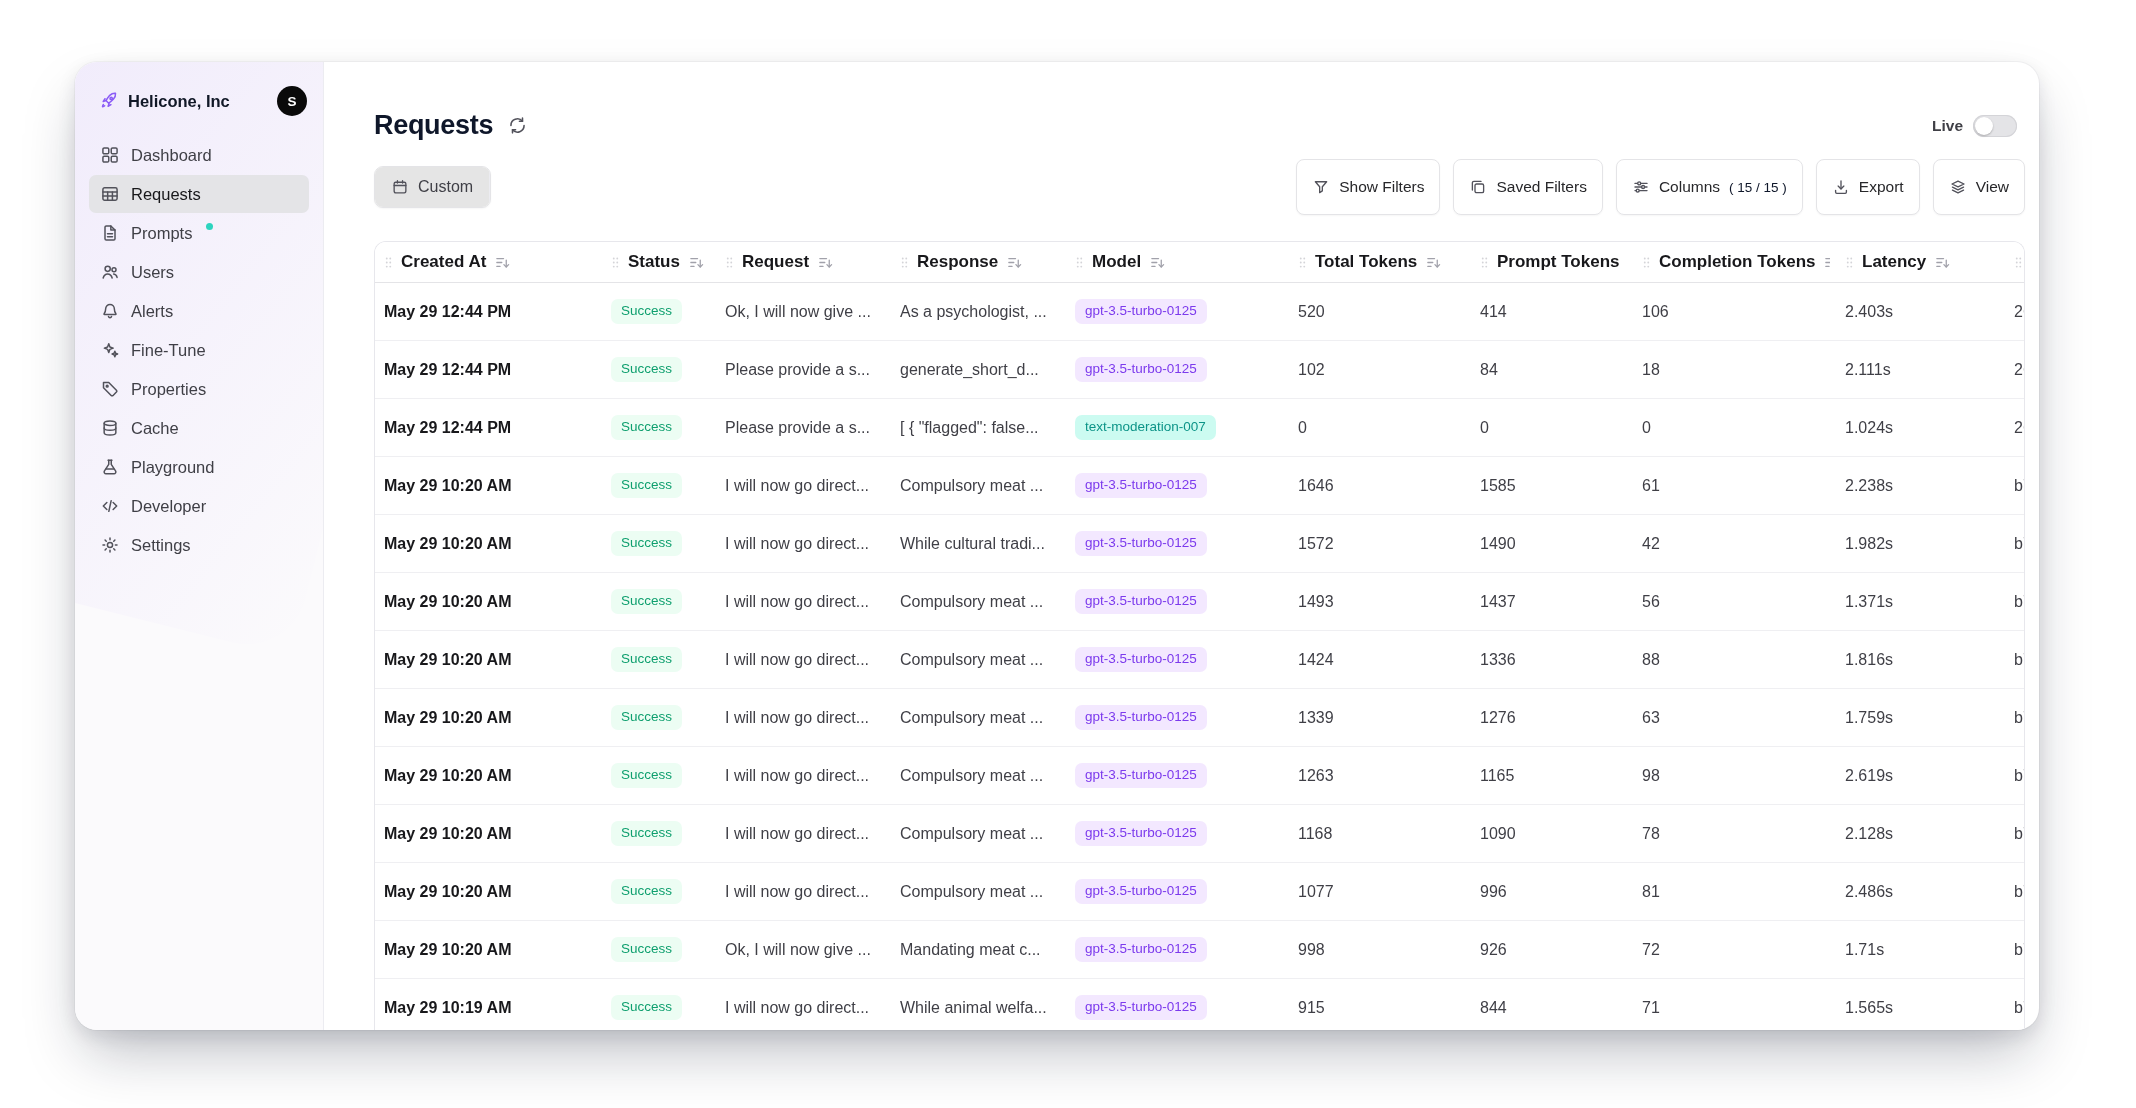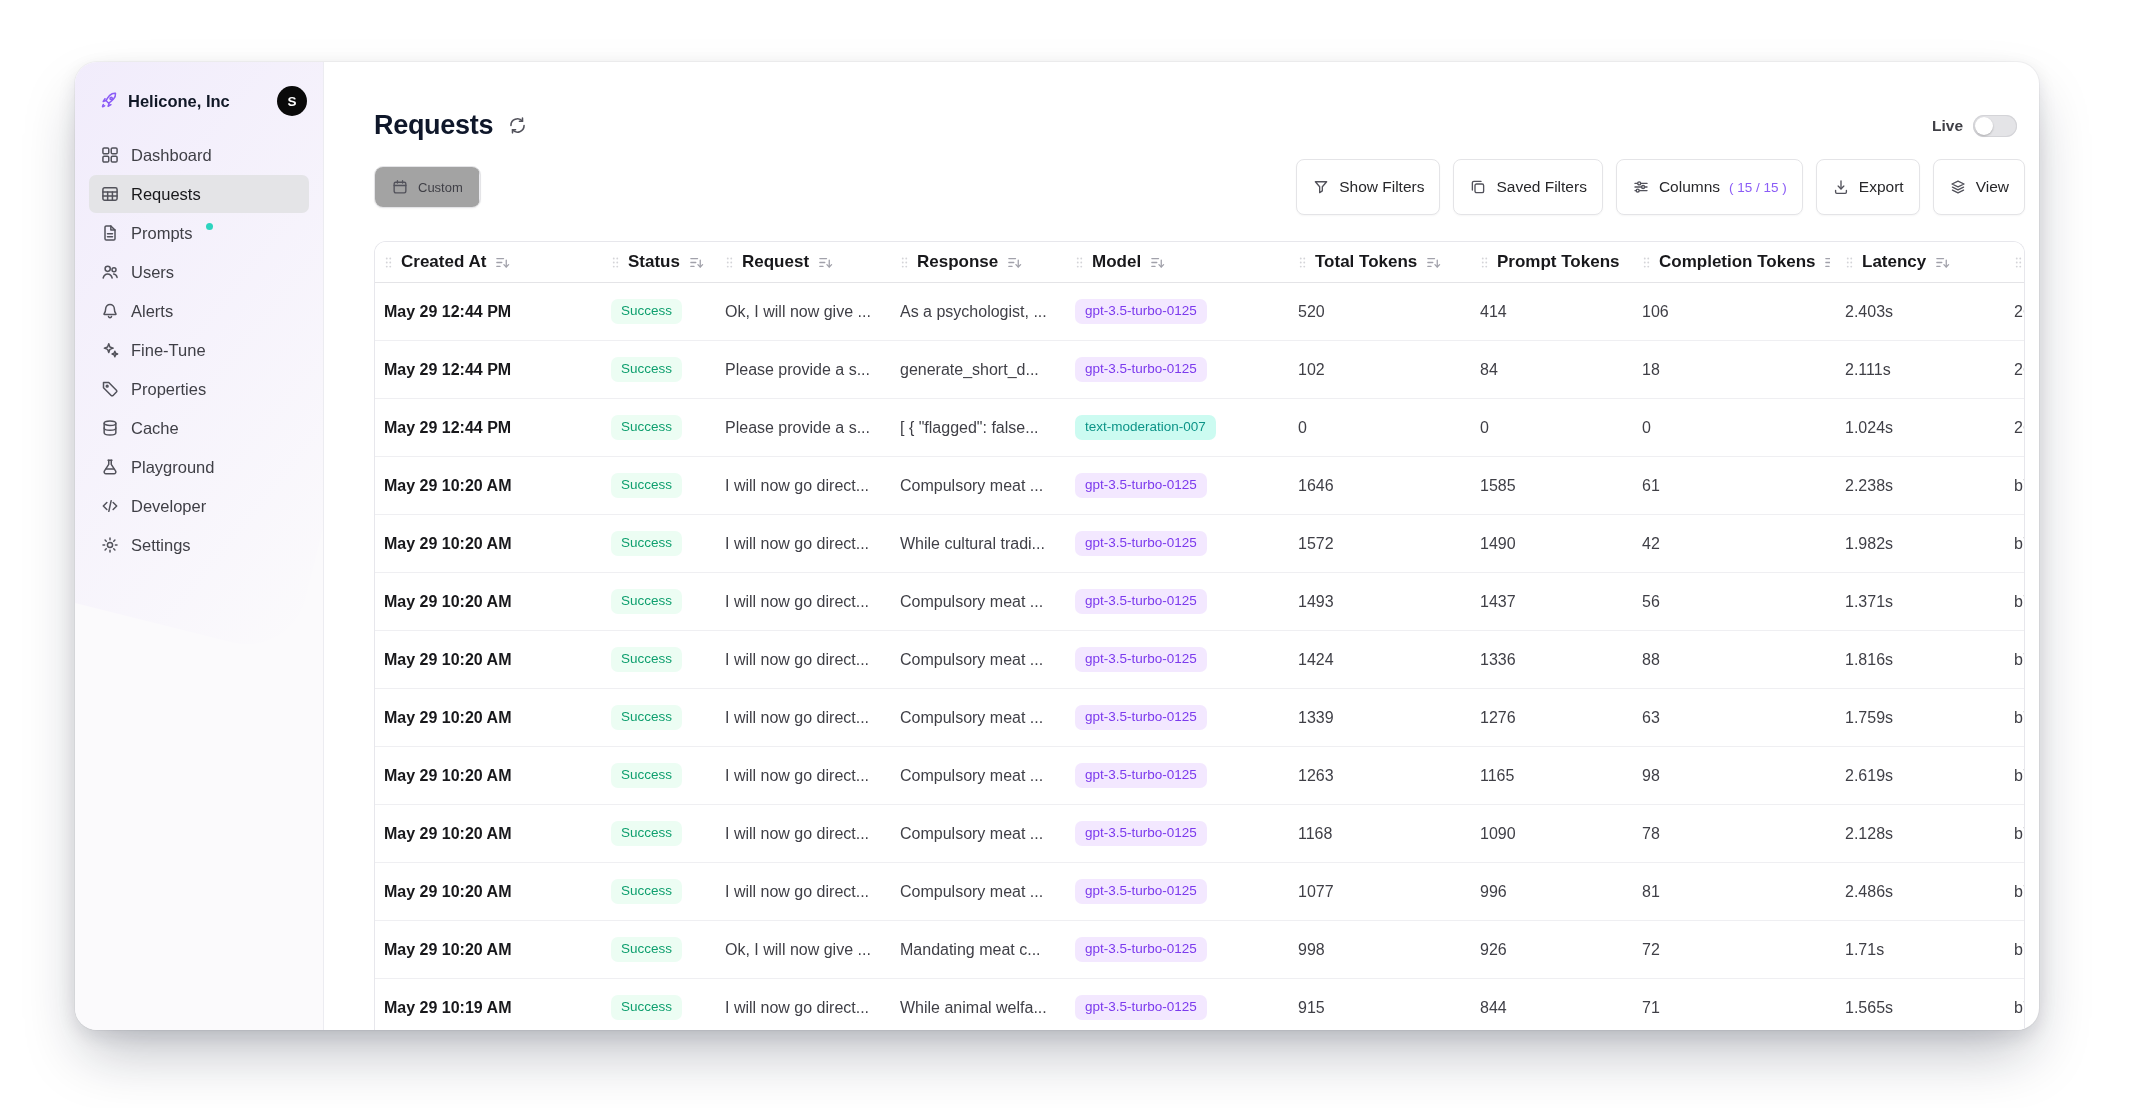--- a/index.html
+++ b/index.html
@@ -51,7 +51,7 @@
   .range-group{display:flex;align-items:stretch;height:40px;border:1px solid #e4e4e7;border-radius:9px;
     background:#fff;box-shadow:0 1px 2px rgba(0,0,0,0.04);overflow:hidden;}
   .custom-btn{display:flex;align-items:center;gap:9px;padding:0 16px;border:none;border-right:1px solid #ececf1;
-    background:#a3a3a3;font-family:inherit;font-size:13px;font-weight:500;color:#3f3f46;cursor:pointer;}
+    background:#e5e5e5;font-family:inherit;font-size:16px;font-weight:500;color:#3f3f46;cursor:pointer;}
   .custom-btn .icon{color:#52525b;}
   .range-options{display:flex;align-items:center;padding:0 5px;gap:2px;}
   .range-btn{border:none;background:none;font-family:inherit;font-size:15px;font-weight:500;color:#3f3f46;

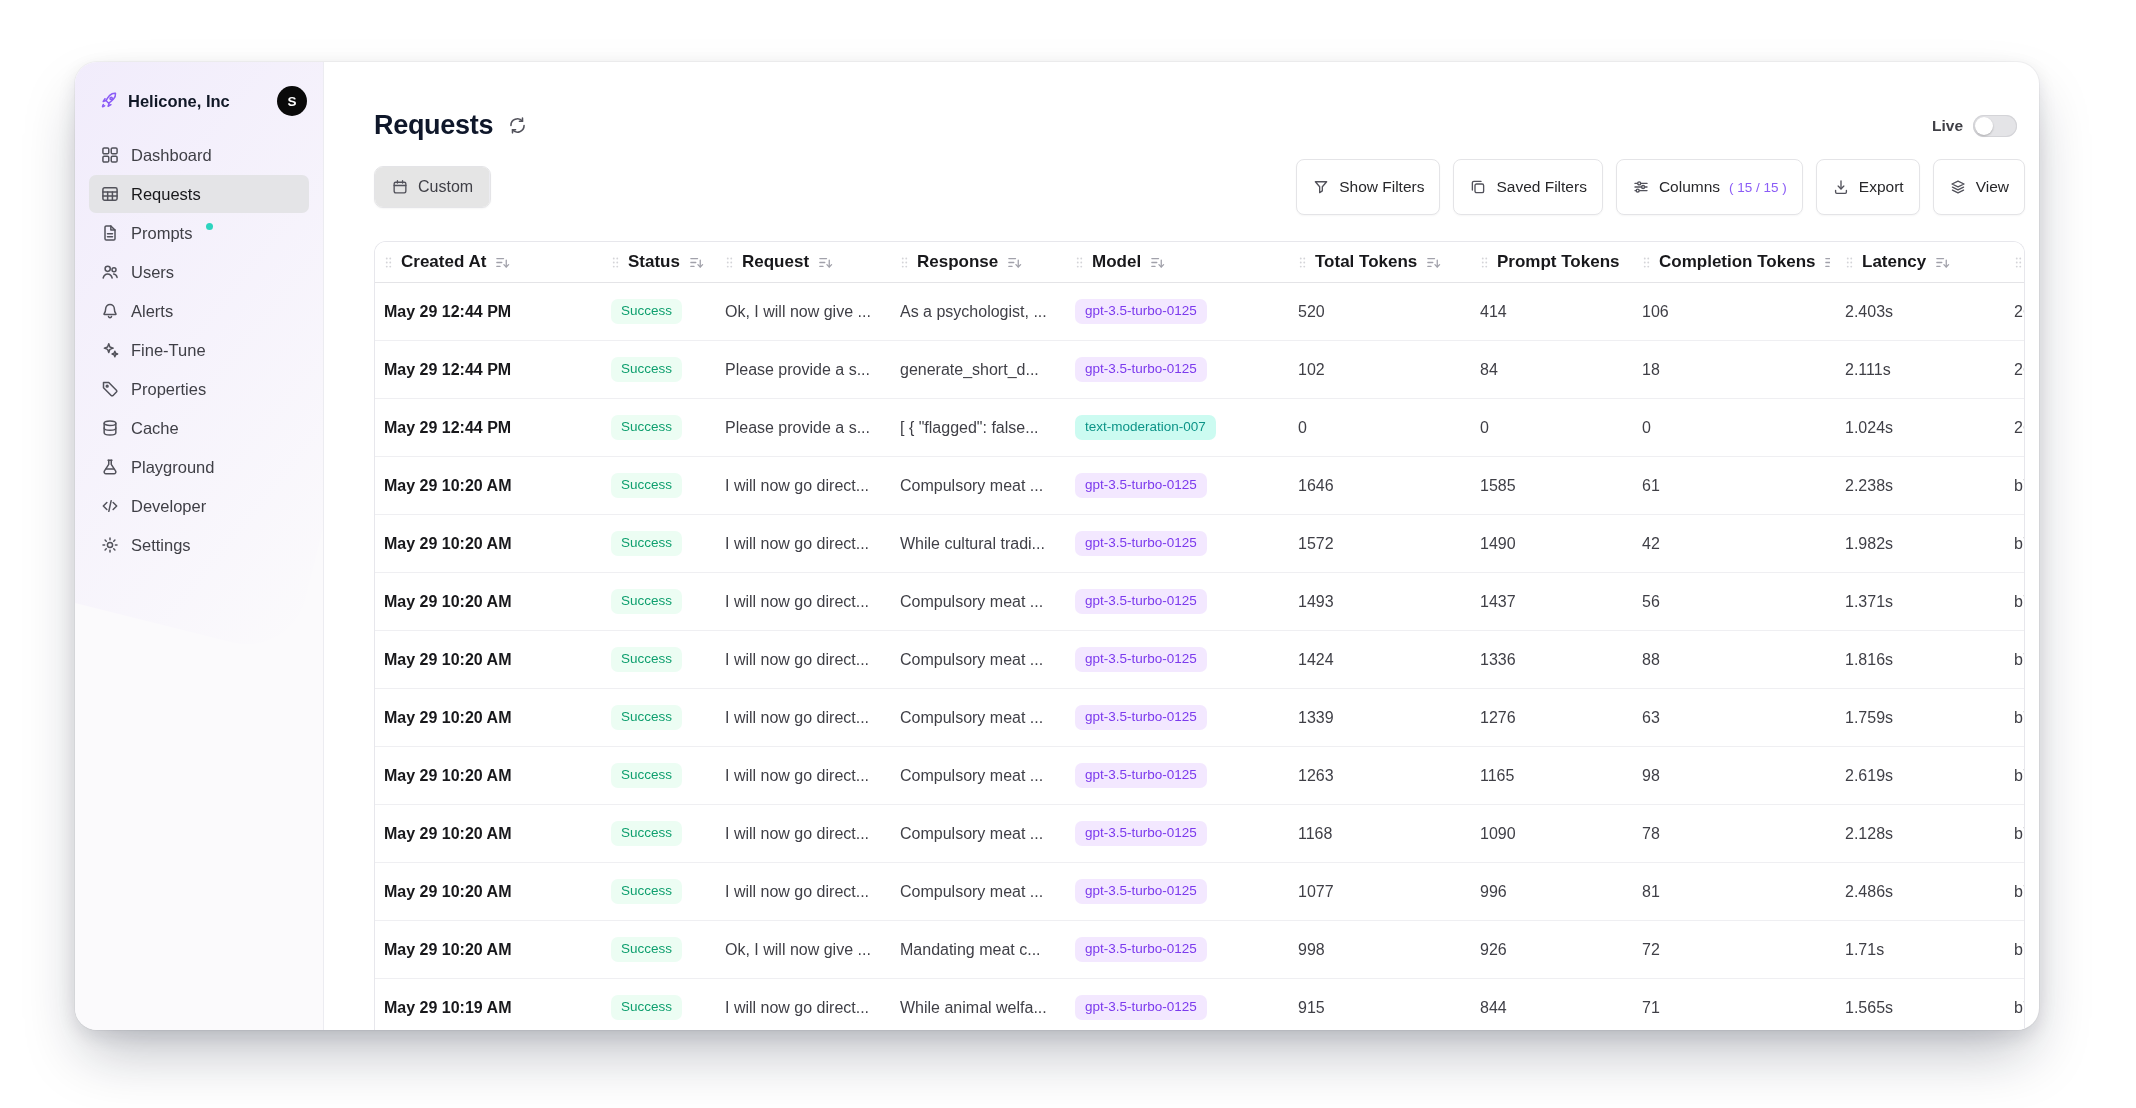--- a/index.html
+++ b/index.html
@@ -62,7 +62,7 @@
     background:#fff;font-family:inherit;font-size:15.5px;font-weight:500;color:#27272a;cursor:pointer;
     box-shadow:0 1px 2px rgba(0,0,0,0.04);white-space:nowrap;}
   .btn .icon{color:#52525b;}
-  .btn .count{font-size:13.5px;color:#8b5cf6;font-weight:400;}
+  .btn .count{font-size:13.5px;color:#0f172a;font-weight:400;}
   
   .table-wrap{margin-top:26px;border:1px solid #e7e7ec;border-bottom:none;border-radius:12px 12px 0 0;
     overflow:hidden;flex:1;background:#fff;}

